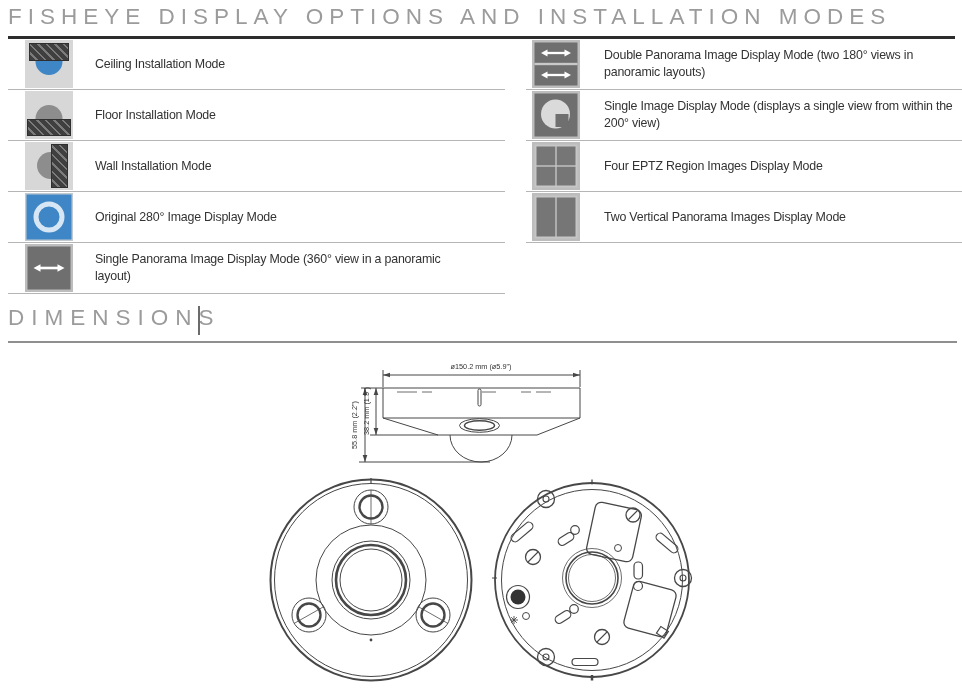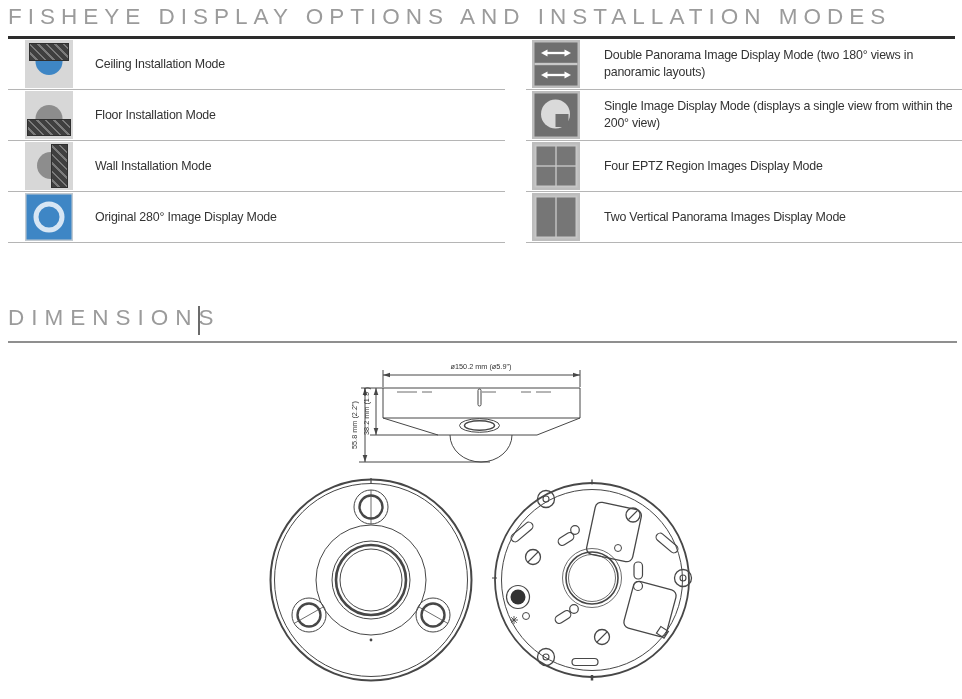--- a/index.html
+++ b/index.html
@@ -90,6 +90,18 @@
         <div class="label">Original 280° Image Display Mode</div>
       </div>
 
+      <div class="row">
+        <div class="icon">
+          <svg width="48" height="48" viewBox="0 0 48 48">
+            <rect width="48" height="48" fill="#bdbdbd"></rect>
+            <rect x="2.5" y="2.5" width="43" height="43" fill="#6f6f6f"></rect>
+            <line x1="13" y1="24" x2="35" y2="24" stroke="#fff" stroke-width="2.6"></line>
+            <polygon points="8.5,24 15.5,20.2 15.5,27.8" fill="#fff"></polygon>
+            <polygon points="39.5,24 32.5,20.2 32.5,27.8" fill="#fff"></polygon>
+          </svg>
+        </div>
+        <div class="label">Single Panorama Image Display Mode (360° view in a panoramic layout)</div>
+      </div>
 
     </div>
 

